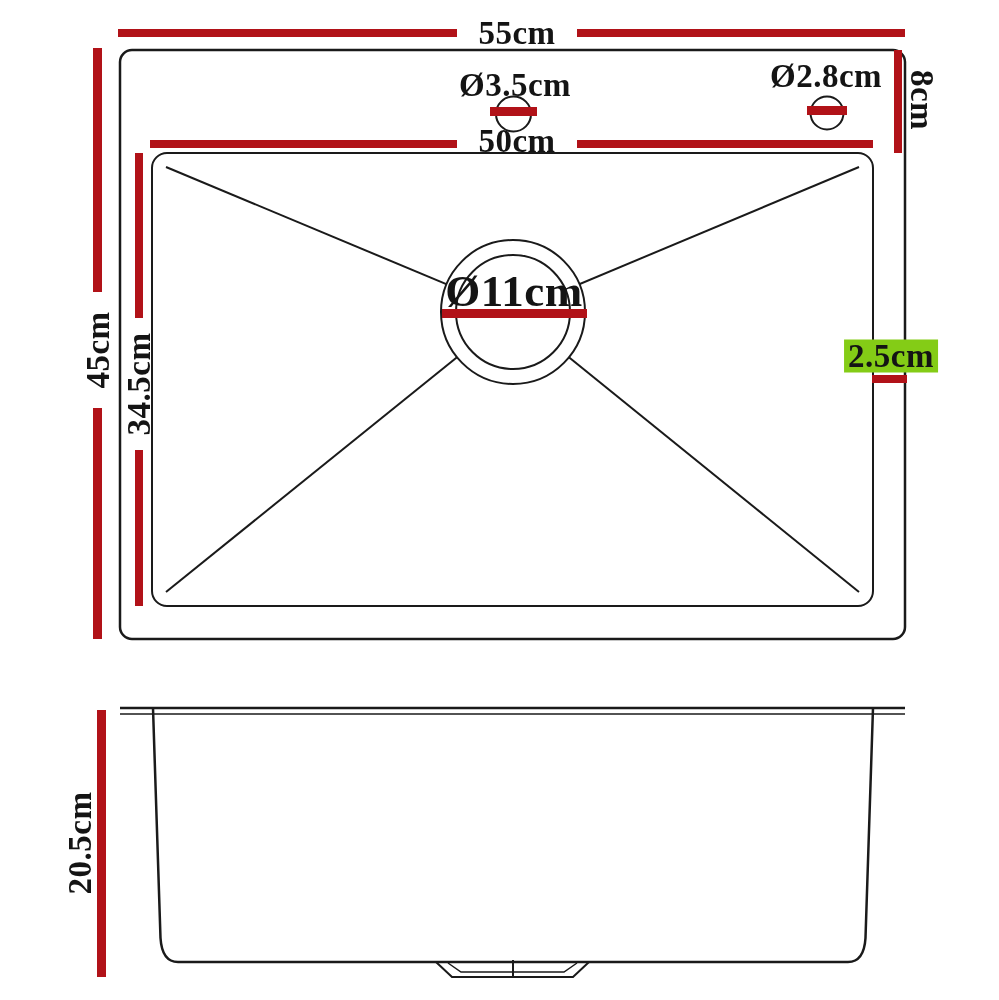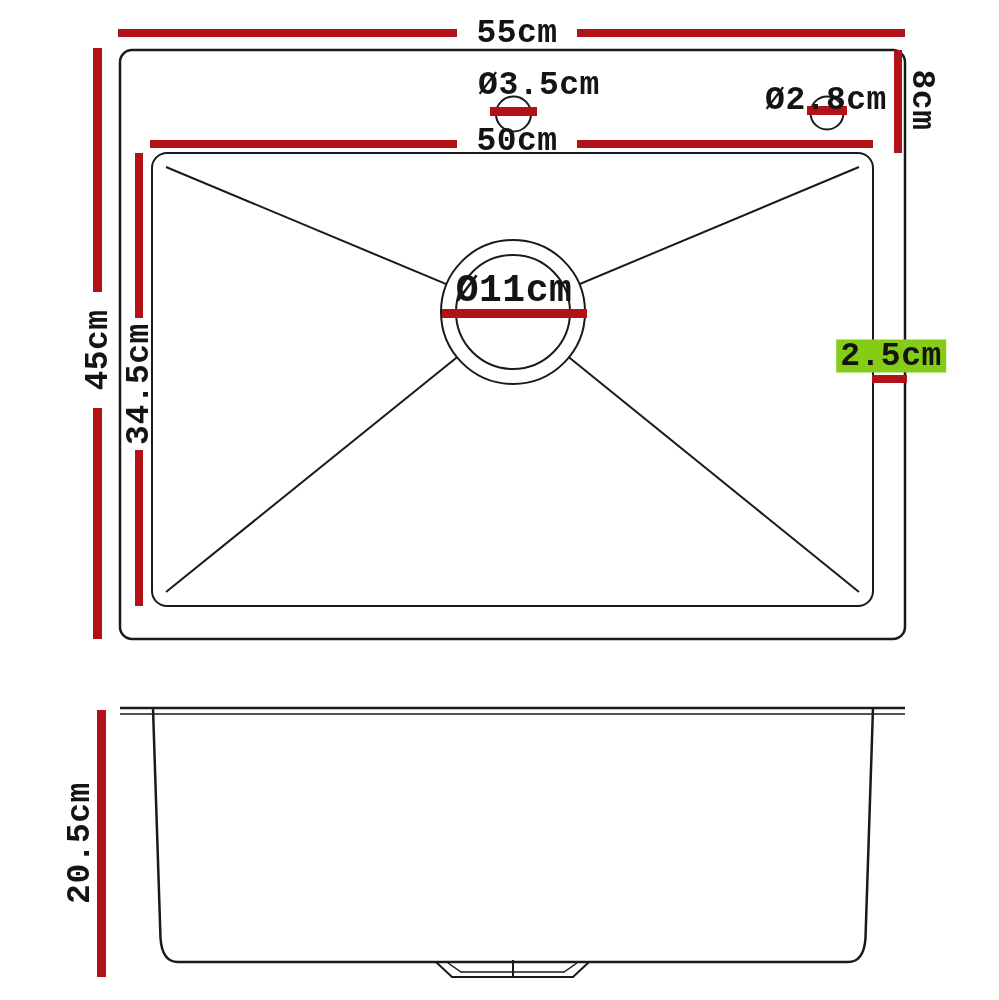--- a/index.html
+++ b/index.html
@@ -13,7 +13,7 @@
     height: 1000px;
     background: #ffffff;
     overflow: hidden;
-    font-family: Liberation Mono, monospace;
+    font-family: Liberation Serif, serif;
   }
   .stage svg {
     position: absolute;

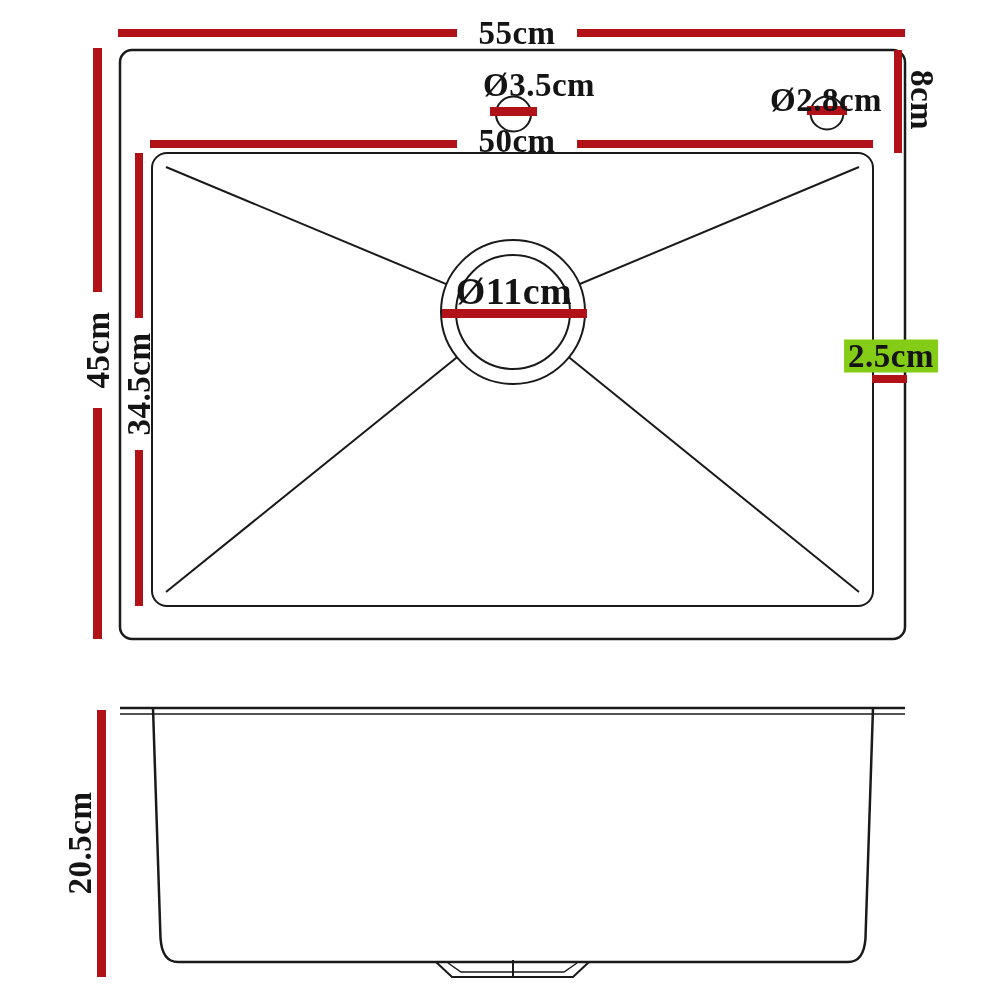--- a/index.html
+++ b/index.html
@@ -106,7 +106,7 @@
   <span class="lbl rot-ccw" style="left:98px; top:350px;">45cm</span>
   <span class="lbl rot-ccw" style="left:139px; top:384px;">34.5cm</span>
   <span class="lbl rot-cw" style="left:921px; top:100px;">8cm</span>
-  <span class="lbl" style="left:539px; top:85px;">Ø3.5cm</span>
+  <span class="lbl" style="left:515px; top:85px;">Ø3.5cm</span>
   <span class="lbl" style="left:826px; top:100px;">Ø2.8cm</span>
   <span class="lbl big" style="left:514px; top:291px;">Ø11cm</span>
   <span class="lbl bg-white" style="left:891px; top:356px;">2.5cm</span>

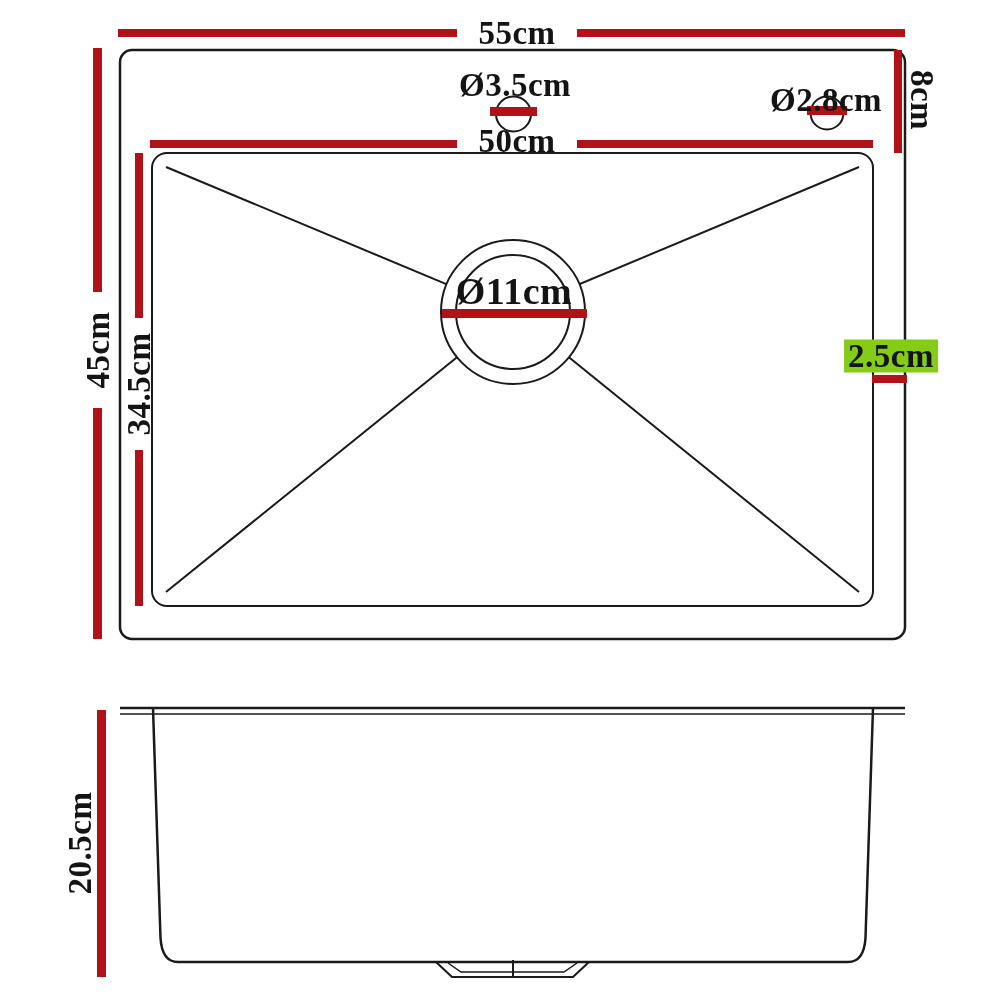--- a/index.html
+++ b/index.html
@@ -107,7 +107,7 @@
   <span class="lbl rot-ccw" style="left:139px; top:384px;">34.5cm</span>
   <span class="lbl rot-cw" style="left:921px; top:100px;">8cm</span>
   <span class="lbl" style="left:515px; top:85px;">Ø3.5cm</span>
-  <span class="lbl" style="left:826px; top:100px;">Ø2.8cm</span>
+  <span class="lbl" style="left:826px; top:76px;">Ø2.8cm</span>
   <span class="lbl big" style="left:514px; top:291px;">Ø11cm</span>
   <span class="lbl bg-white" style="left:891px; top:356px;">2.5cm</span>
   <span class="lbl rot-ccw" style="left:80px; top:843px;">20.5cm</span>

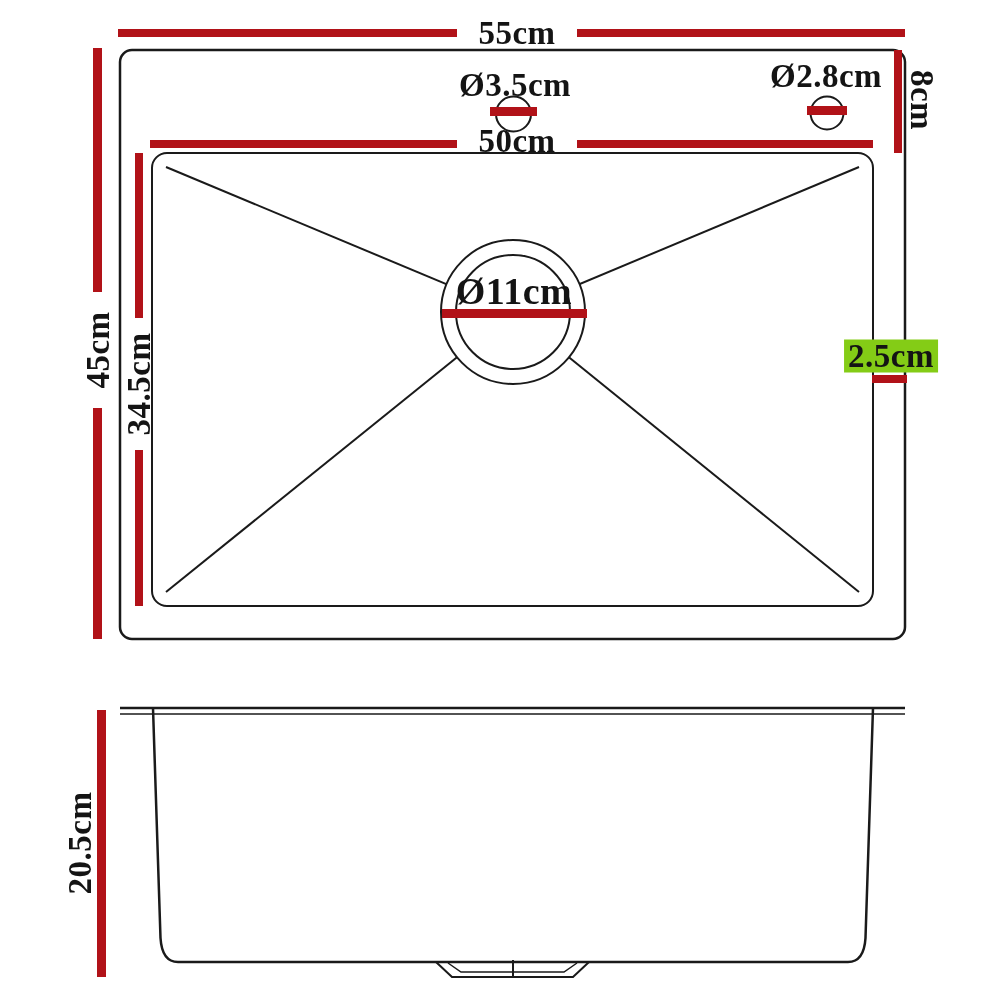--- a/index.html
+++ b/index.html
@@ -41,7 +41,7 @@
     transform: translate(-50%, -50%) rotate(90deg);
   }
   .lbl.big {
-    font-size: 38px;
+    font-size: 45px;
   }
   .lbl.bg-white {
     background: #84cc16;

